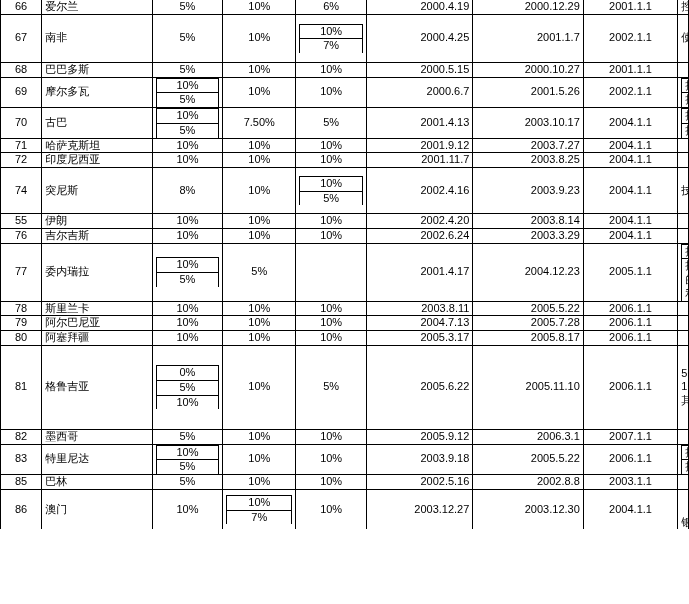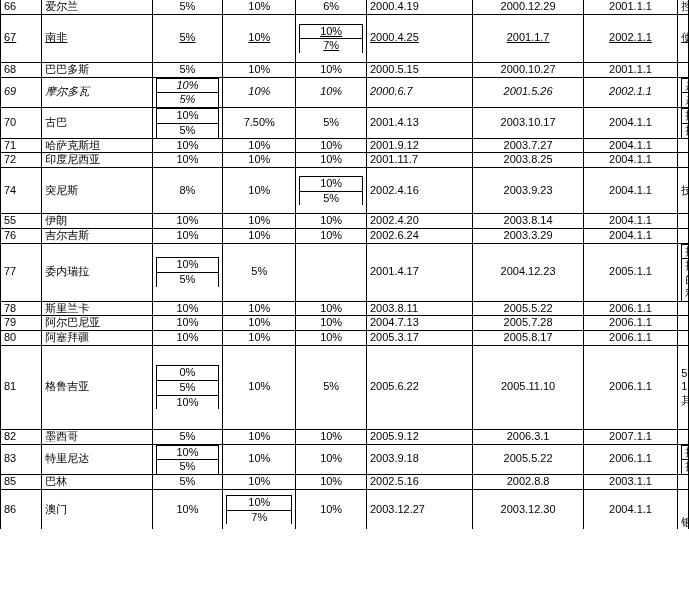--- a/index.html
+++ b/index.html
@@ -30,7 +30,7 @@
     overflow: hidden;
     white-space: nowrap;
   }
-  td.c-num { text-align: left; width: 24px; }
+  td.c-num { text-align: center; width: 24px; }
   td.c-country { text-align: left; width: 76px; }
   td.c-rate { text-align: center; width: 46px; }
   td.c-rate2 { text-align: center; width: 48px; }

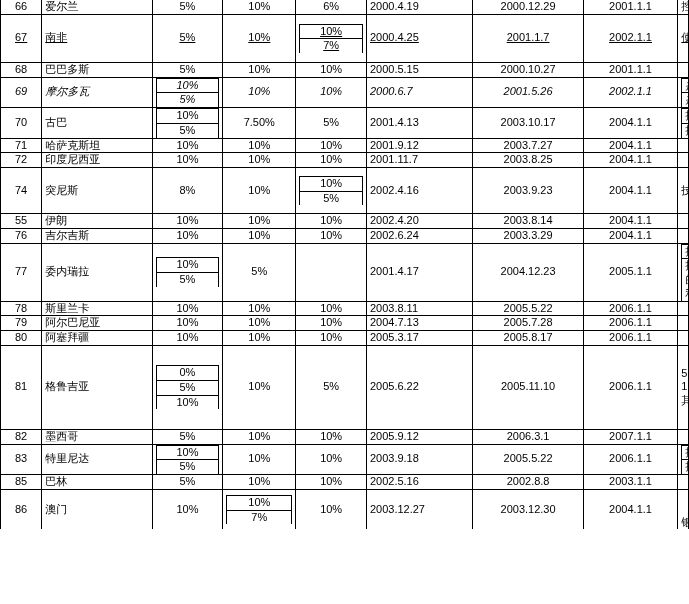--- a/index.html
+++ b/index.html
@@ -35,7 +35,7 @@
   td.c-rate { text-align: center; width: 46px; }
   td.c-rate2 { text-align: center; width: 48px; }
   td.c-rate3 { text-align: center; width: 46px; }
-  td.c-date { text-align: left; width: 73px; }
+  td.c-date { text-align: right; width: 73px; }
   td.c-date2 { text-align: center; width: 76px; }
   td.c-date3 { text-align: center; width: 64px; }
   td.c-note { text-align: left; width: 1px; white-space: normal; padding: 1px 4px; }

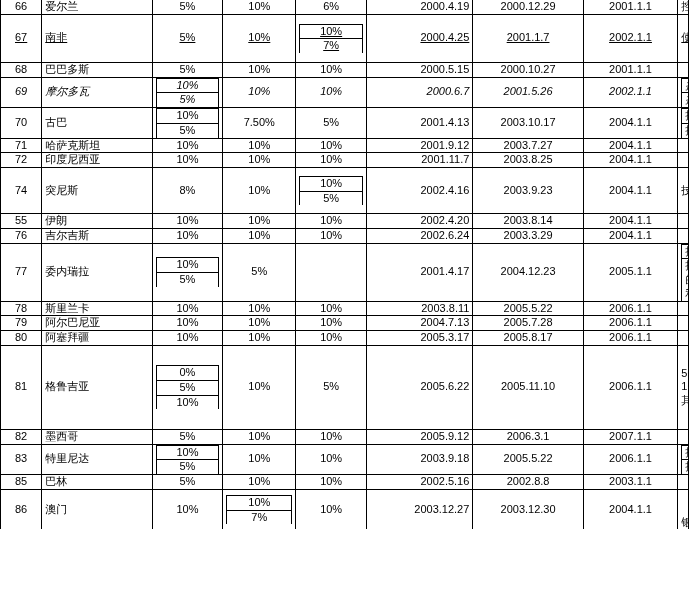--- a/index.html
+++ b/index.html
@@ -36,7 +36,7 @@
   td.c-rate2 { text-align: center; width: 48px; }
   td.c-rate3 { text-align: center; width: 46px; }
   td.c-date { text-align: right; width: 73px; }
-  td.c-date2 { text-align: center; width: 76px; }
+  td.c-date2 { text-align: right; width: 76px; }
   td.c-date3 { text-align: center; width: 64px; }
   td.c-note { text-align: left; width: 1px; white-space: normal; padding: 1px 4px; }
   .sub {

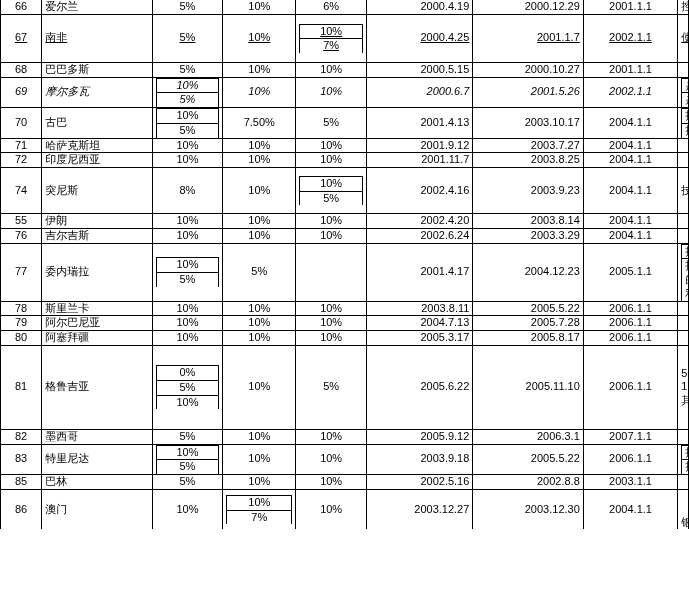--- a/index.html
+++ b/index.html
@@ -92,7 +92,7 @@
       <td class="c-note clip-top">控股25%以上的；使用工业、商业或科学设备的特许权使用费</td>
     </tr>
 
-    <tr style="height:48px;text-decoration:underline;">
+    <tr style="height:48px;">
       <td class="c-num">67</td>
       <td class="c-country">南非</td>
       <td class="c-rate">5%</td>

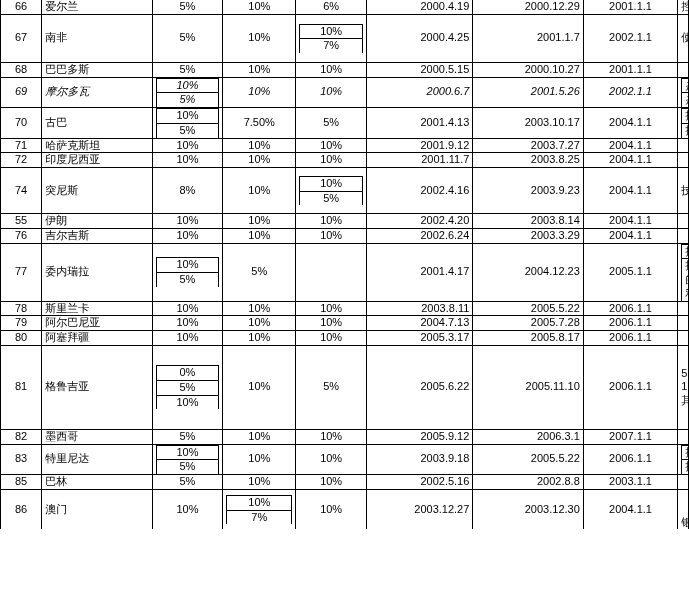--- a/index.html
+++ b/index.html
@@ -127,7 +127,7 @@
       <td class="c-note"></td>
     </tr>
 
-    <tr style="height:26px;font-style:italic;">
+    <tr style="height:26px;">
       <td class="c-num">69</td>
       <td class="c-country">摩尔多瓦</td>
       <td class="c-rate stack">

